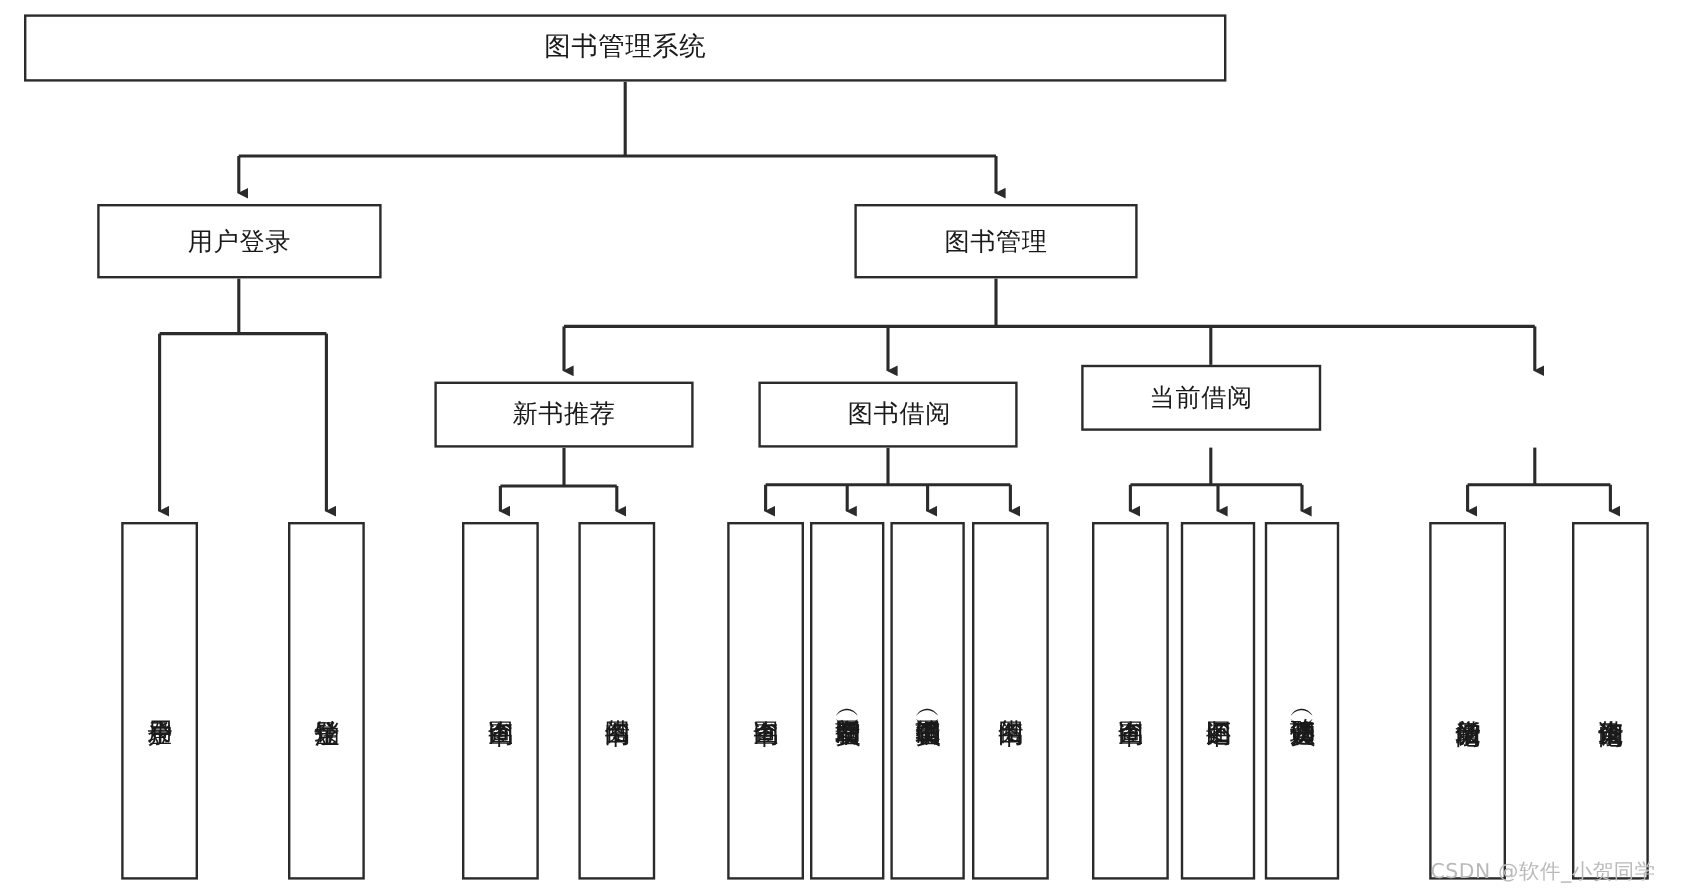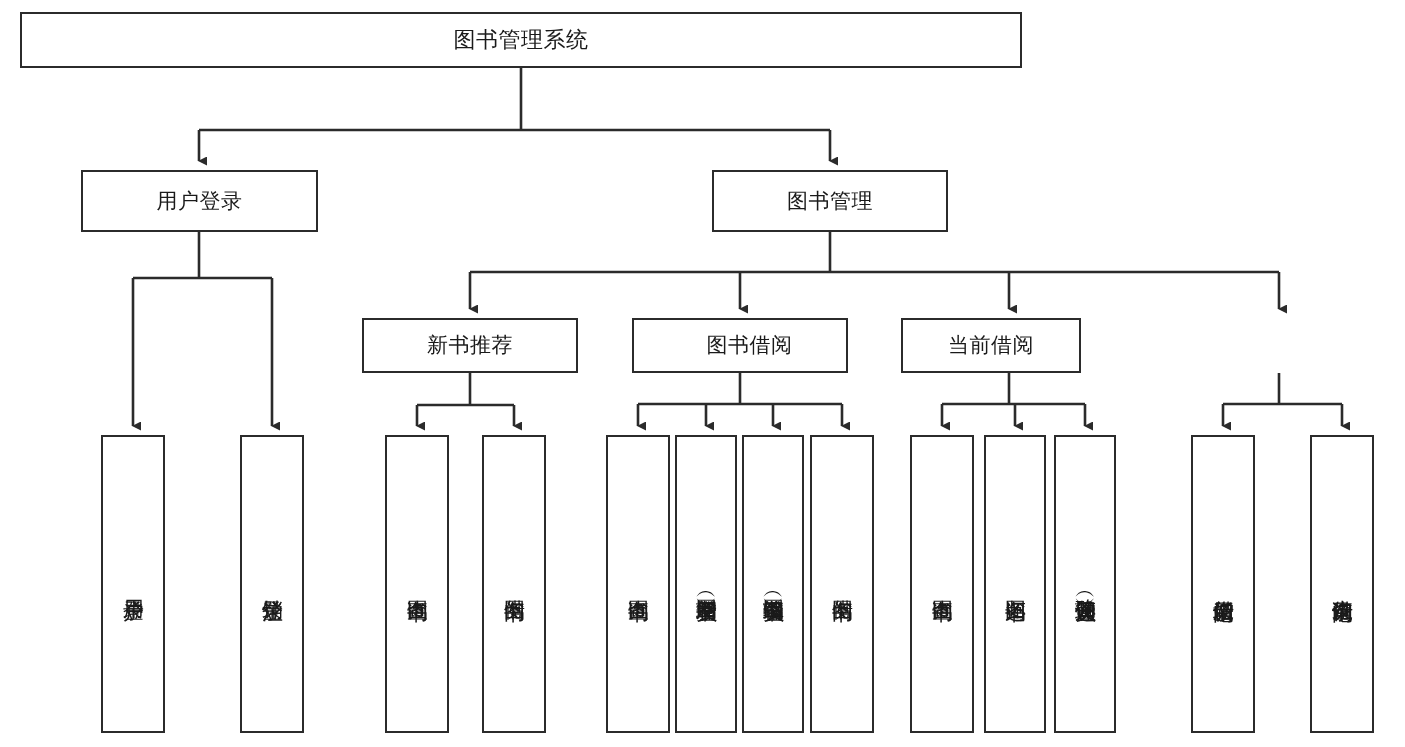--- a/index.html
+++ b/index.html
@@ -143,7 +143,7 @@
   <div class="node horiz" style="left:632px; top:318px; width:216px; height:55px;padding-left:19px;">
     <span class="node-label">图书借阅</span>
   </div>
-  <div class="node horiz" style="left:901px; top:318px; width:180px; height:55px;">
+  <div class="node horiz" style="left:901px; top:304px; width:200px; height:55px;">
     <span class="node-label">当前借阅</span>
   </div>
 

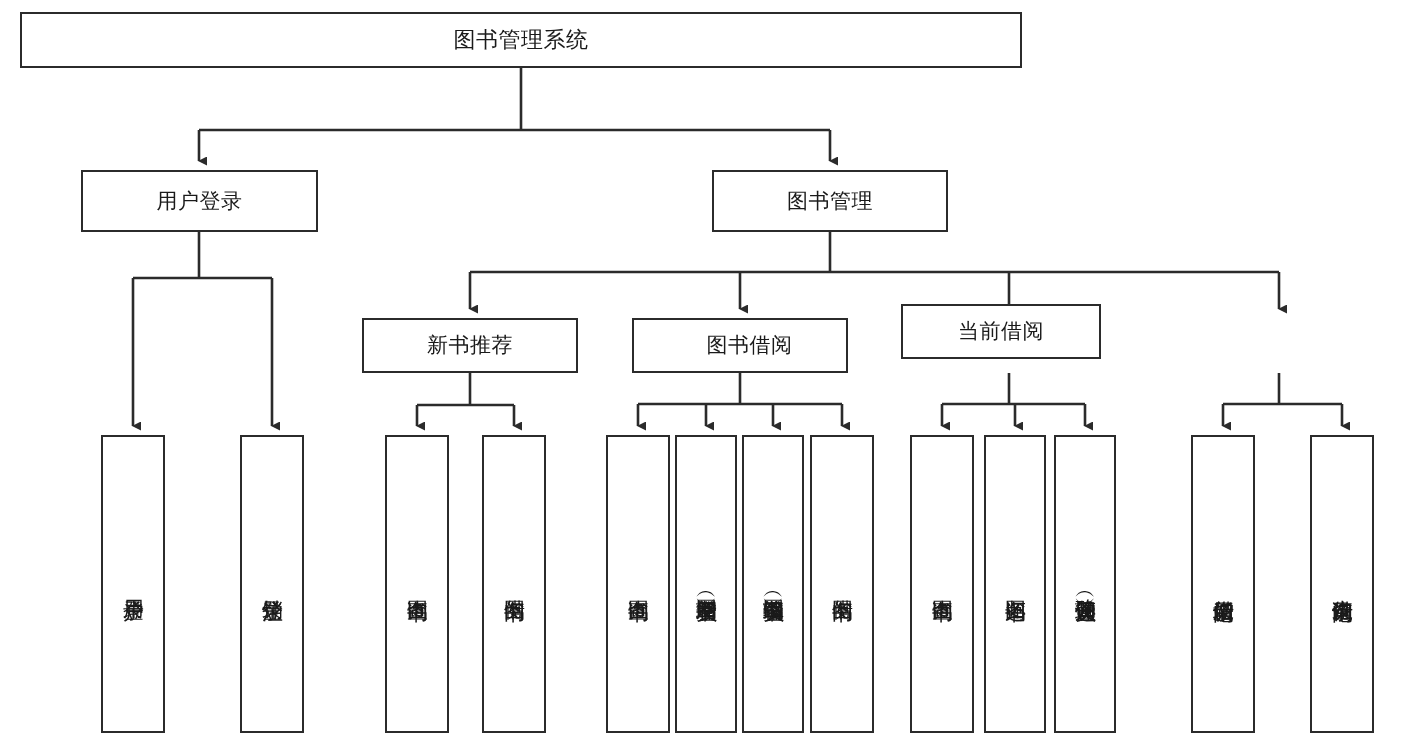--- a/index.html
+++ b/index.html
@@ -187,6 +187,7 @@
     <span class="node-label">查询借阅记录</span>
   </div>
 
+  <div class="watermark" style="left:1192px; top:715px;">CSDN @软件_小贺同学</div>
 
 </div>
 

